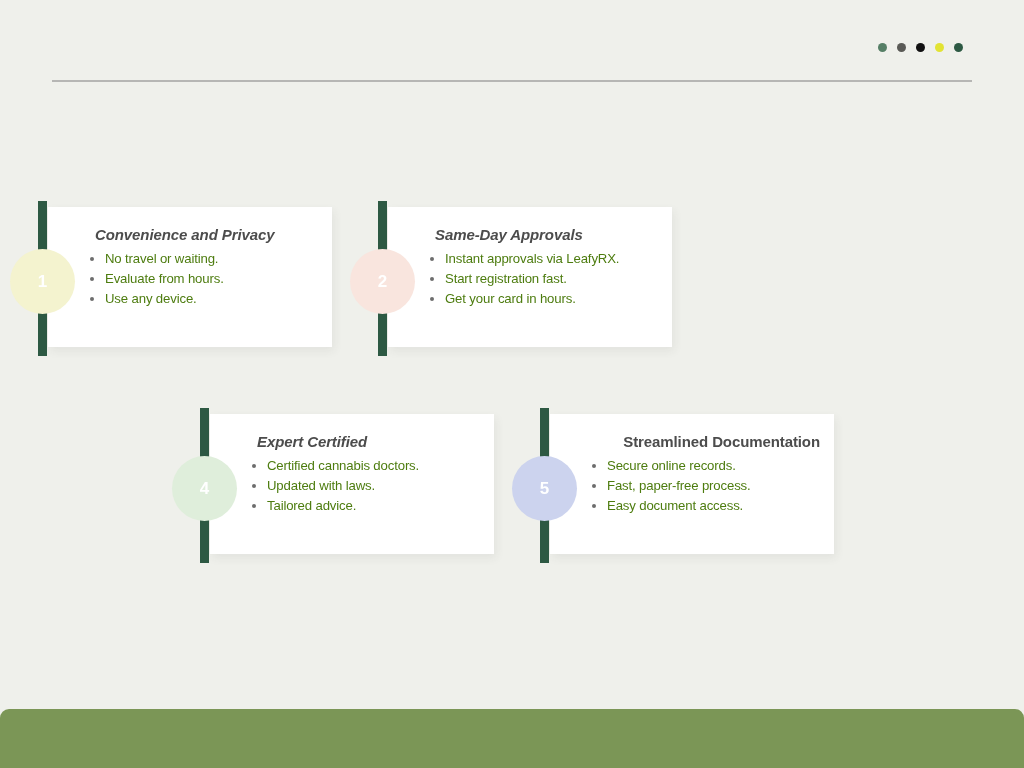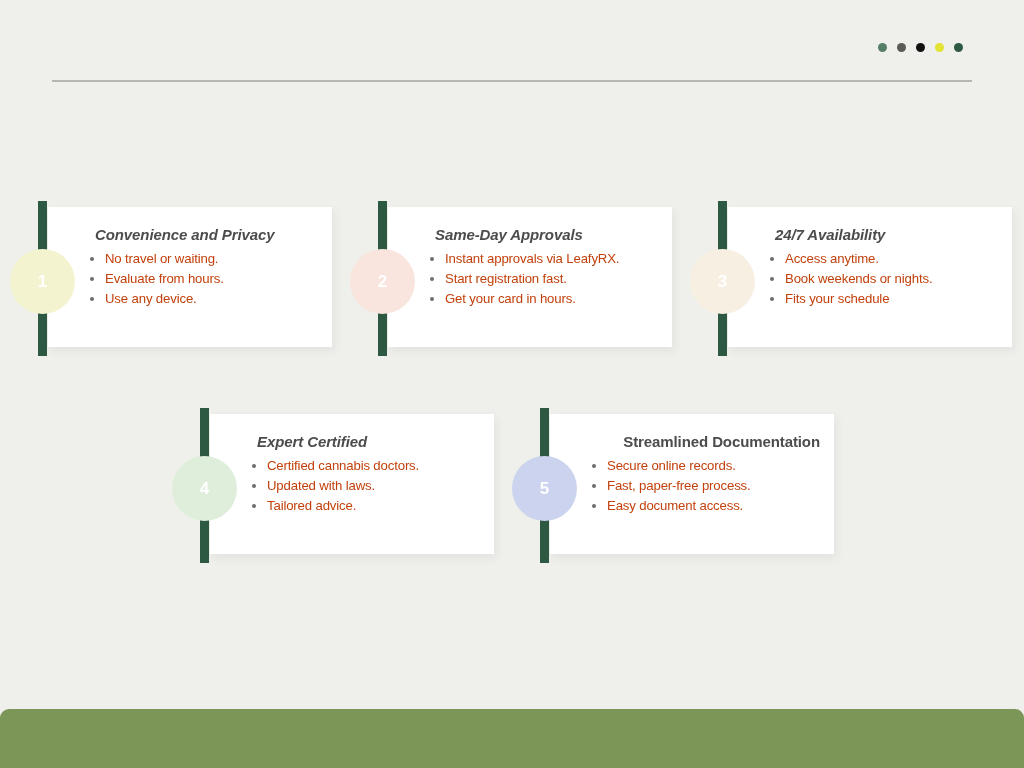--- a/index.html
+++ b/index.html
@@ -198,19 +198,6 @@
     <div class="badge" style="--halo: #f9e5de;">2</div>
   </div>
 
-  <div class="card-wrap">
-    <div class="accent"></div>
-    <div class="card">
-      <h2 class="card-title title-indent-1">24/7 Availability</h2>
-      <ul>
-        <li>Access anytime.</li>
-        <li>Book weekends or nights.</li>
-        <li>Fits your schedule</li>
-      </ul>
-    </div>
-    <div class="card-spacer"></div>
-    <div class="badge" style="--halo: #f7f0e2;">3</div>
-  </div>
 
 </div>
 

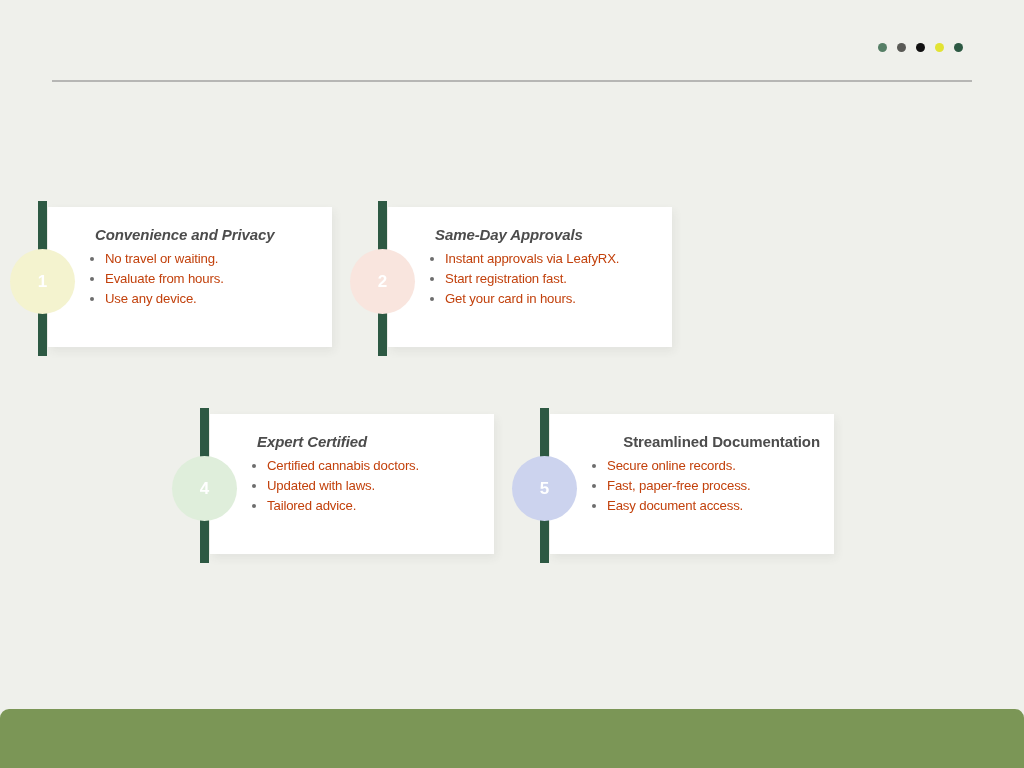--- a/index.html
+++ b/index.html
@@ -123,7 +123,7 @@
   .card li {
     position: relative;
     font-size: 13.2px;
-    color: #c2410c;
+    color: #4d7c0f;
     line-height: 1.52;
     letter-spacing: -0.15px;
     padding-left: 0;

